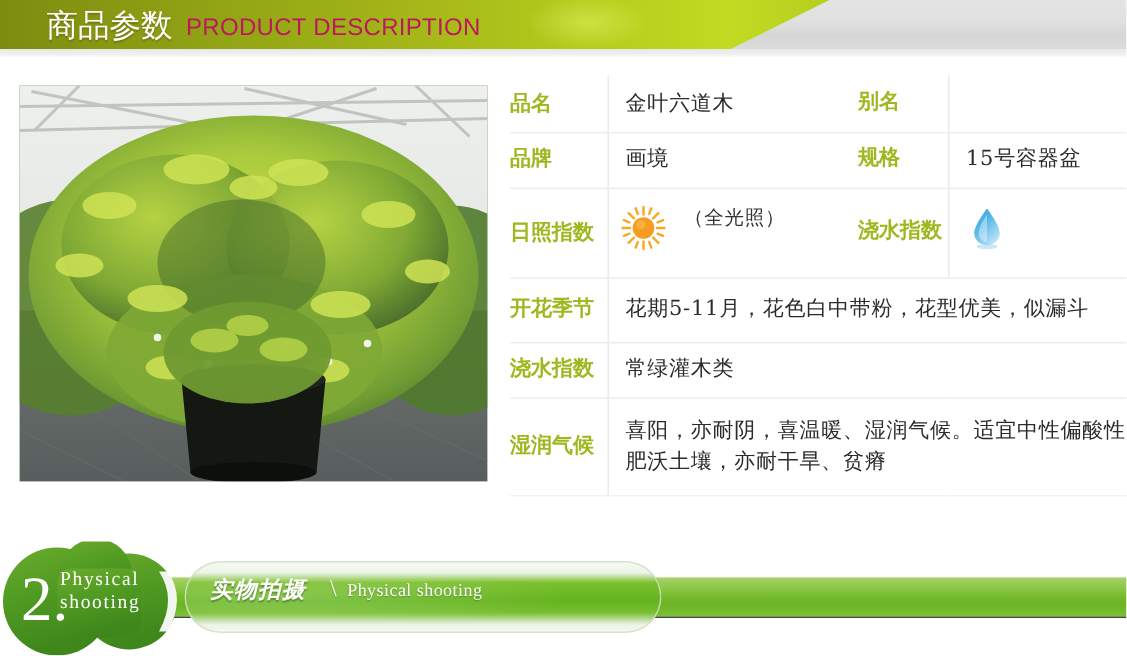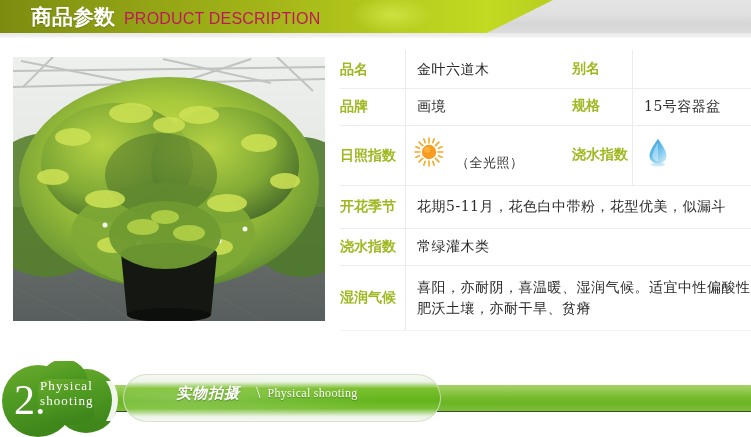--- a/index.html
+++ b/index.html
@@ -62,7 +62,7 @@
   }
   #header-cn {
     font-family: "DejaVu Sans", "Liberation Sans", sans-serif;
-    font-weight: bold;
+    font-weight: normal;
     font-size: 21px;
     color: #ffffff;
     letter-spacing: 0px;

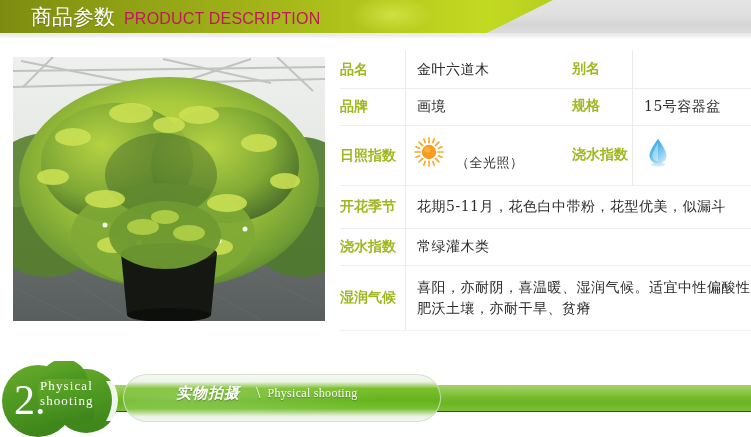--- a/index.html
+++ b/index.html
@@ -134,7 +134,7 @@
 
   .sun-cell {
     display: flex;
-    align-items: flex-end;
+    align-items: flex-start;
     padding-left: 8px;
   }
   .sun-note {

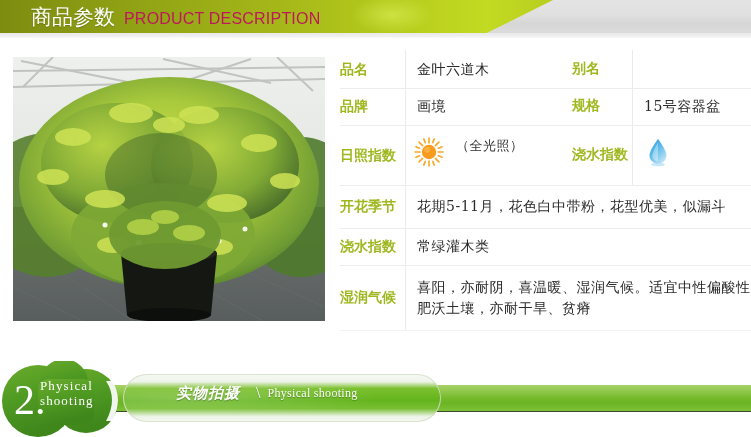--- a/index.html
+++ b/index.html
@@ -189,7 +189,6 @@
     white-space: nowrap;
     color: #ffffff;
     text-shadow: 0 1px 1px rgba(40,70,10,0.45);
-    margin-left: 36px;
   }
   #pill-cn {
     font-family: "DejaVu Sans", "Liberation Sans", sans-serif;

